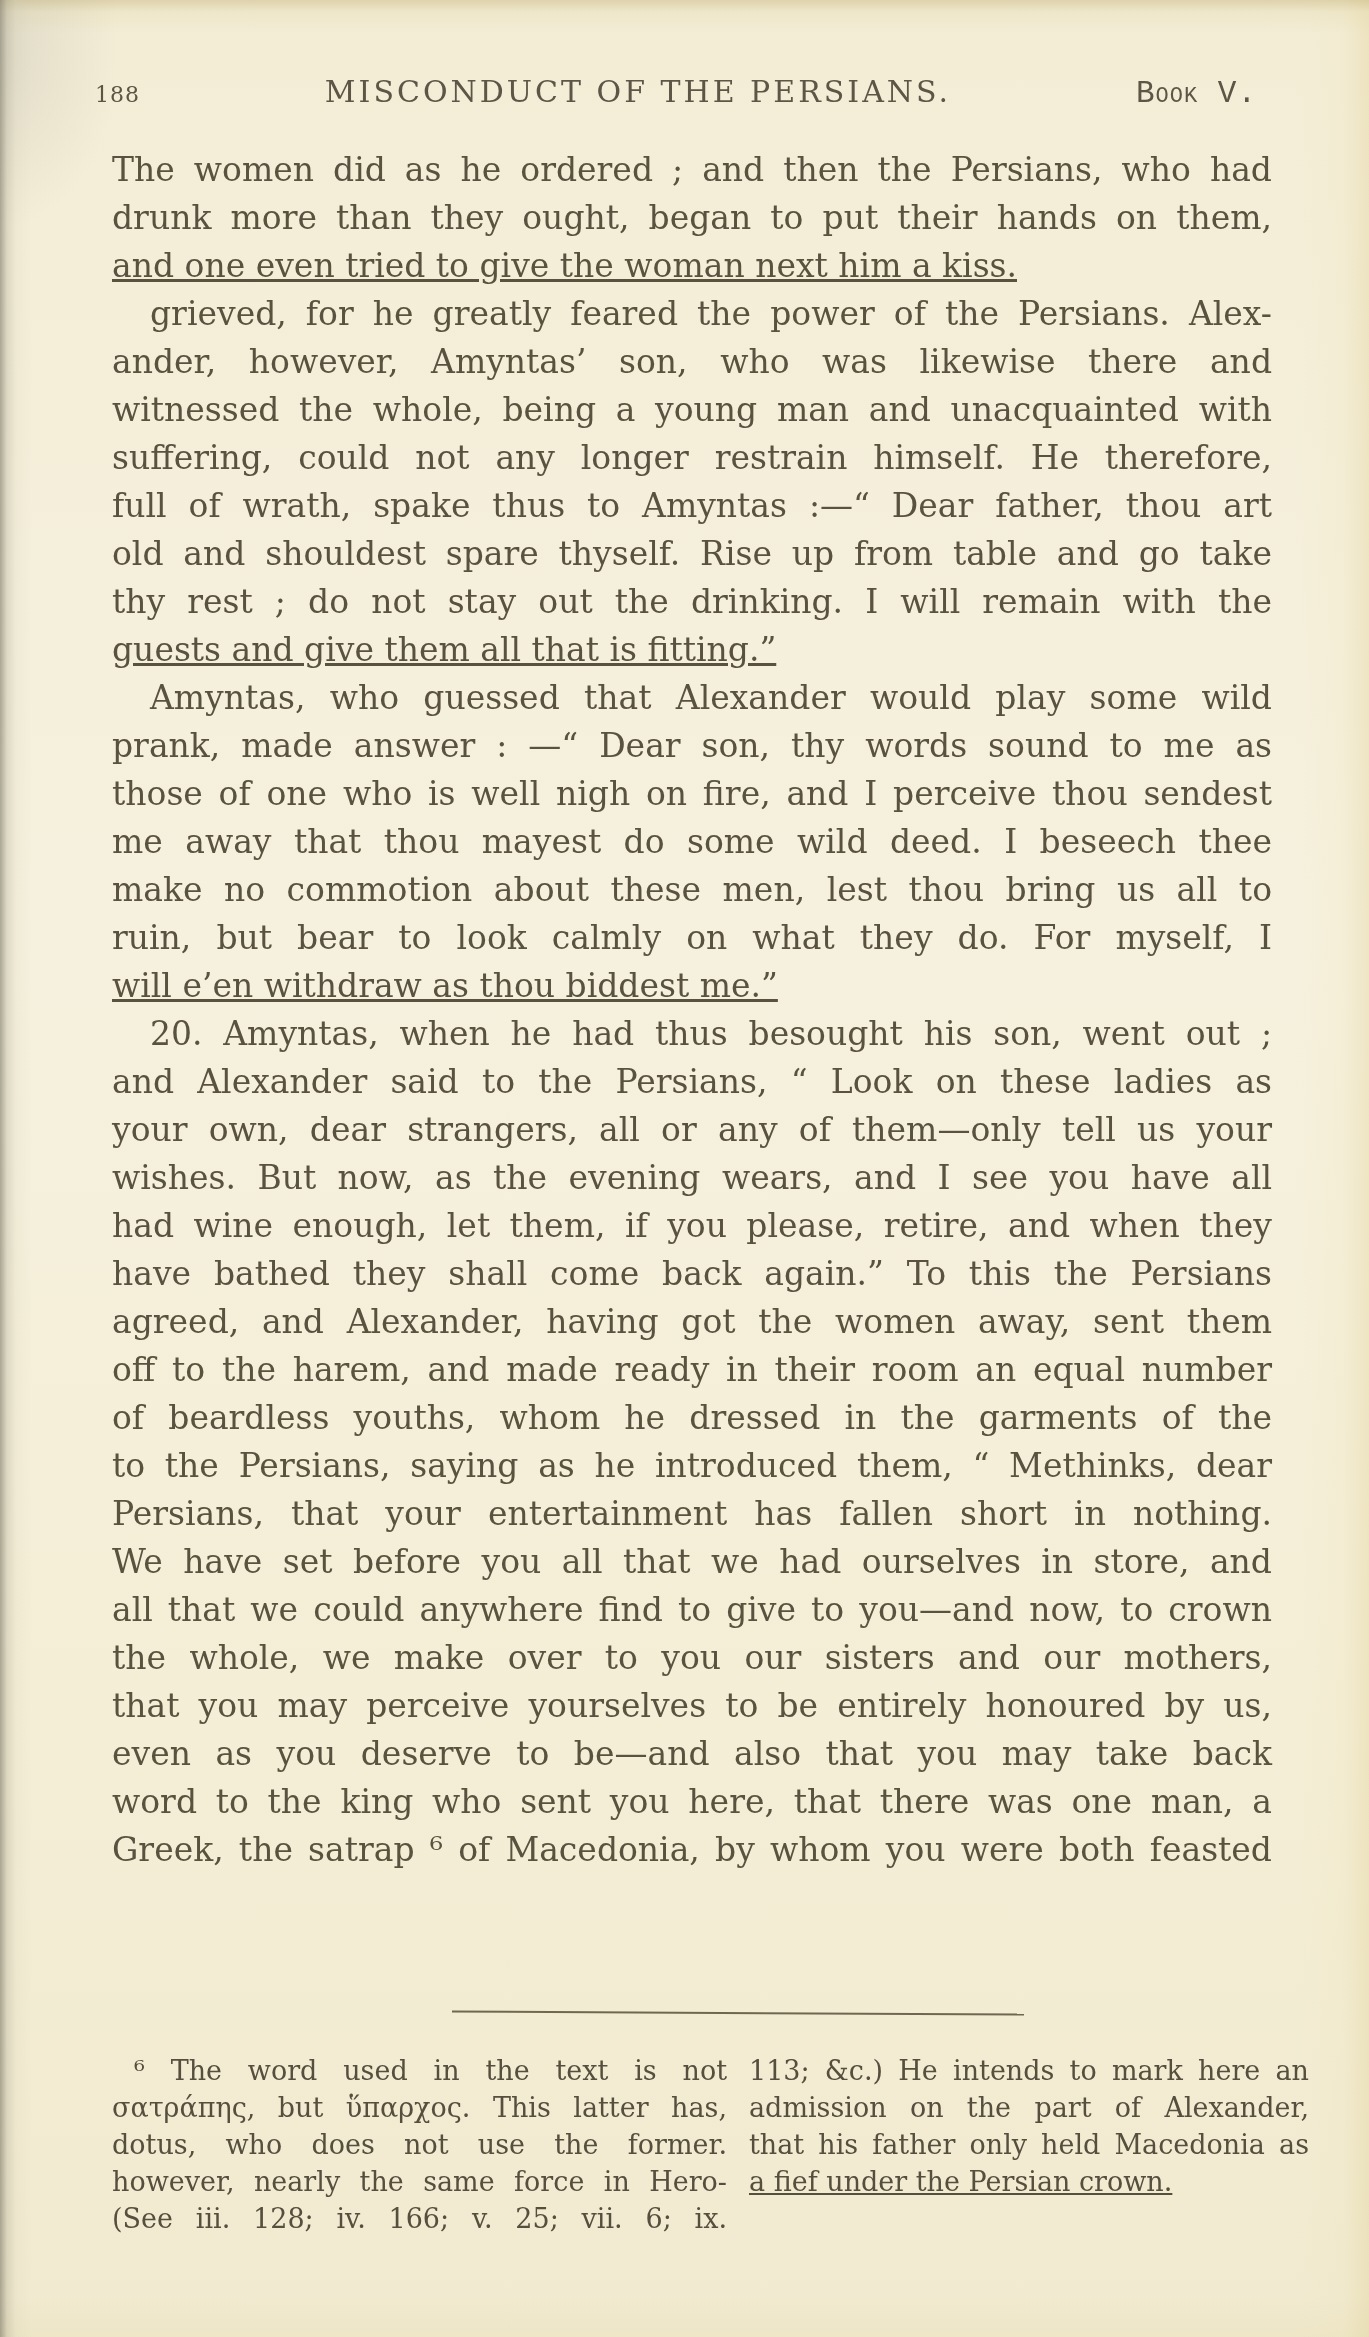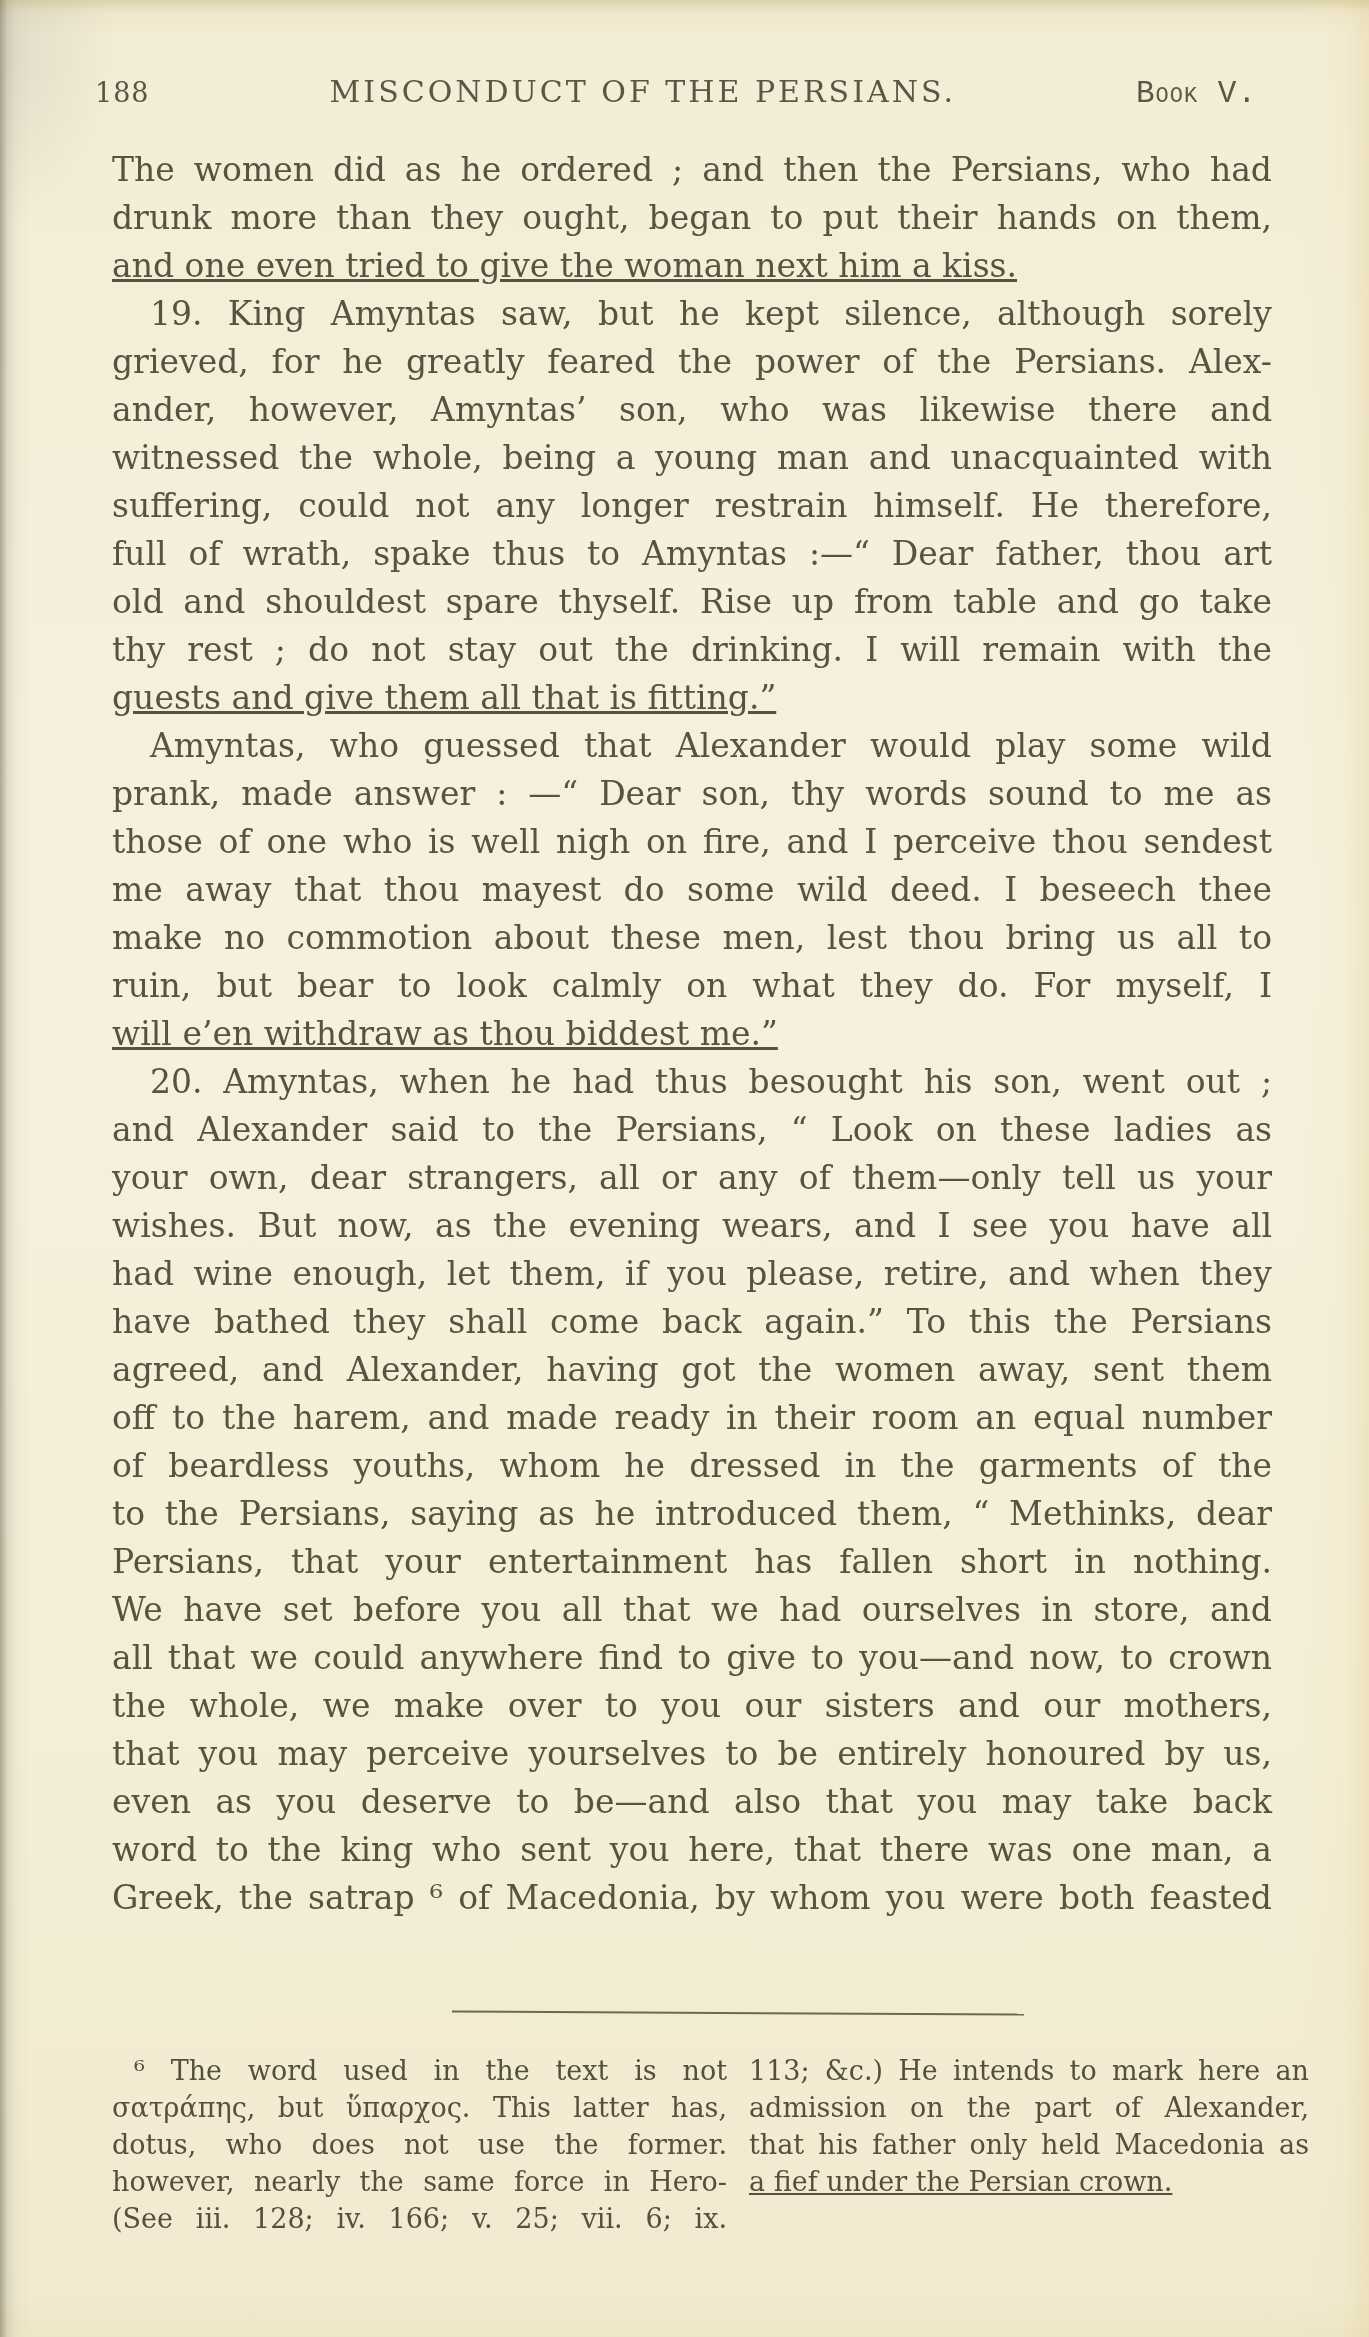--- a/index.html
+++ b/index.html
@@ -38,7 +38,7 @@
     left: 95px; top: 58px; width: 1162px;
     display: flex; align-items: baseline;
   }
-  .pagenum  { font-size: 27px; color: #5c5544; letter-spacing: 1px; }
+  .pagenum  { font-size: 22px; color: #5c5544; letter-spacing: 1px; }
   .running  { flex: 1; text-align: center; font-size: 30px; letter-spacing: 3px; color: #5d5646; margin-top: 16px; }
   .booklabel{ font-size: 31px; font-variant: small-caps; letter-spacing: 1px; color: #5d5646; font-family: Liberation Mono, monospace; }
 

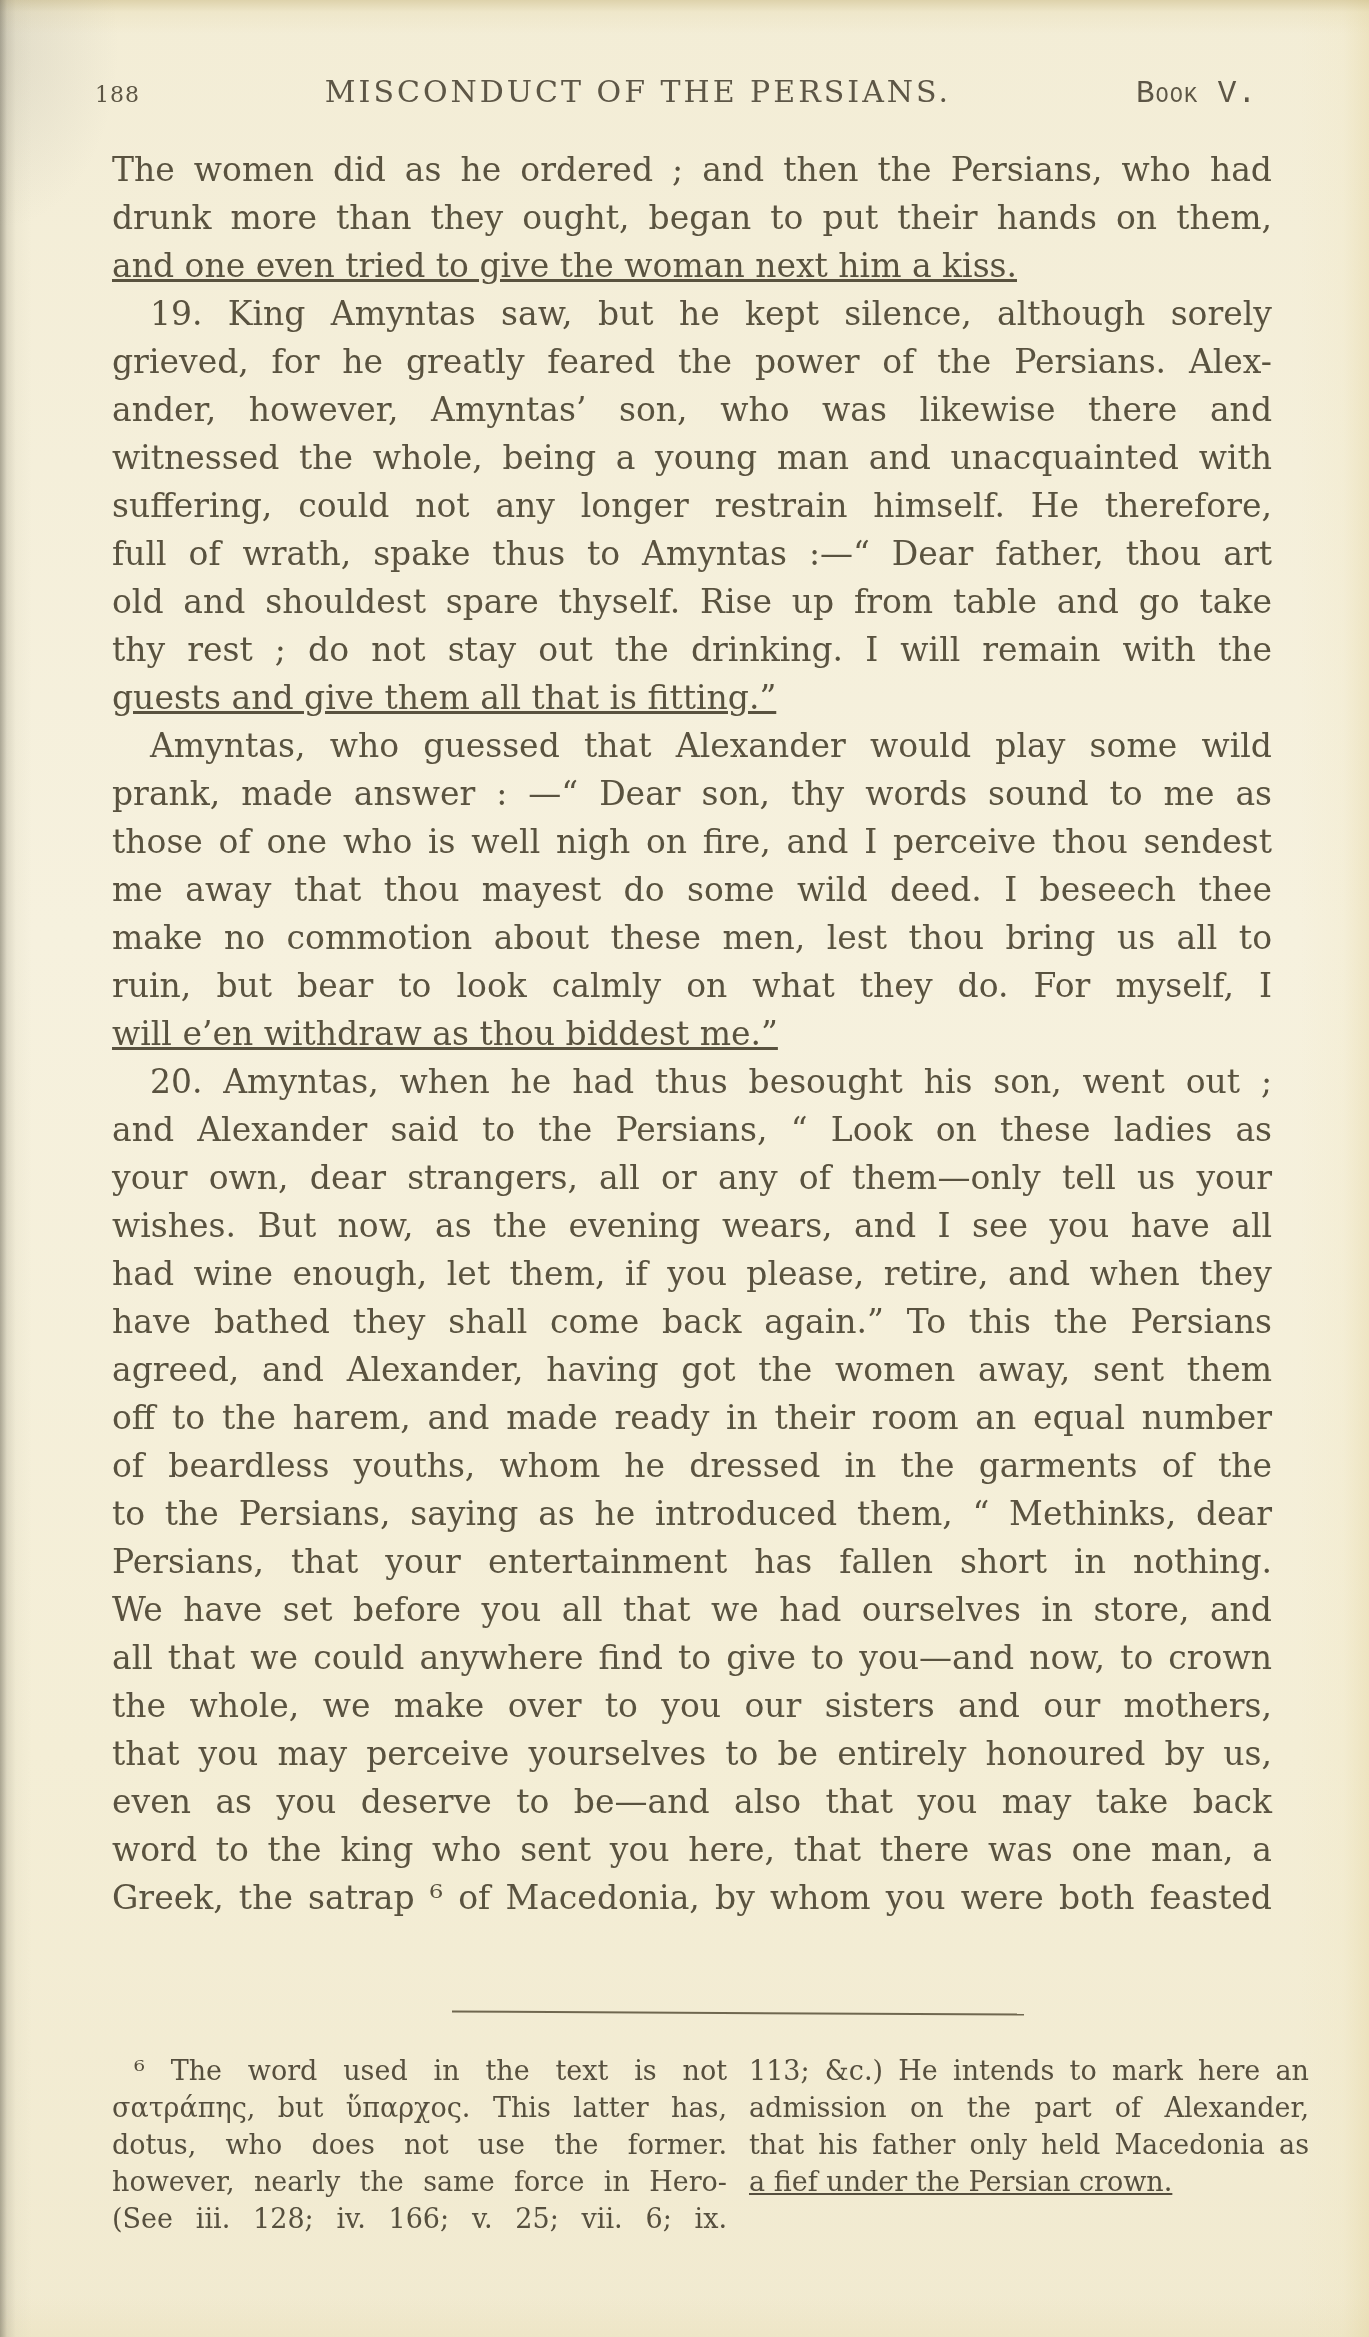--- a/index.html
+++ b/index.html
@@ -87,7 +87,6 @@
         <div class="line last">and one even tried to give the woman next him a kiss.</div>
       </div>
       <div class="para indent">
-        <div class="line">19. King Amyntas saw, but he kept silence, although sorely</div>
         <div class="line">grieved, for he greatly feared the power of the Persians.  Alex-</div>
         <div class="line">ander, however, Amyntas’ son, who was likewise there and</div>
         <div class="line">witnessed the whole, being a young man and unacquainted with</div>

